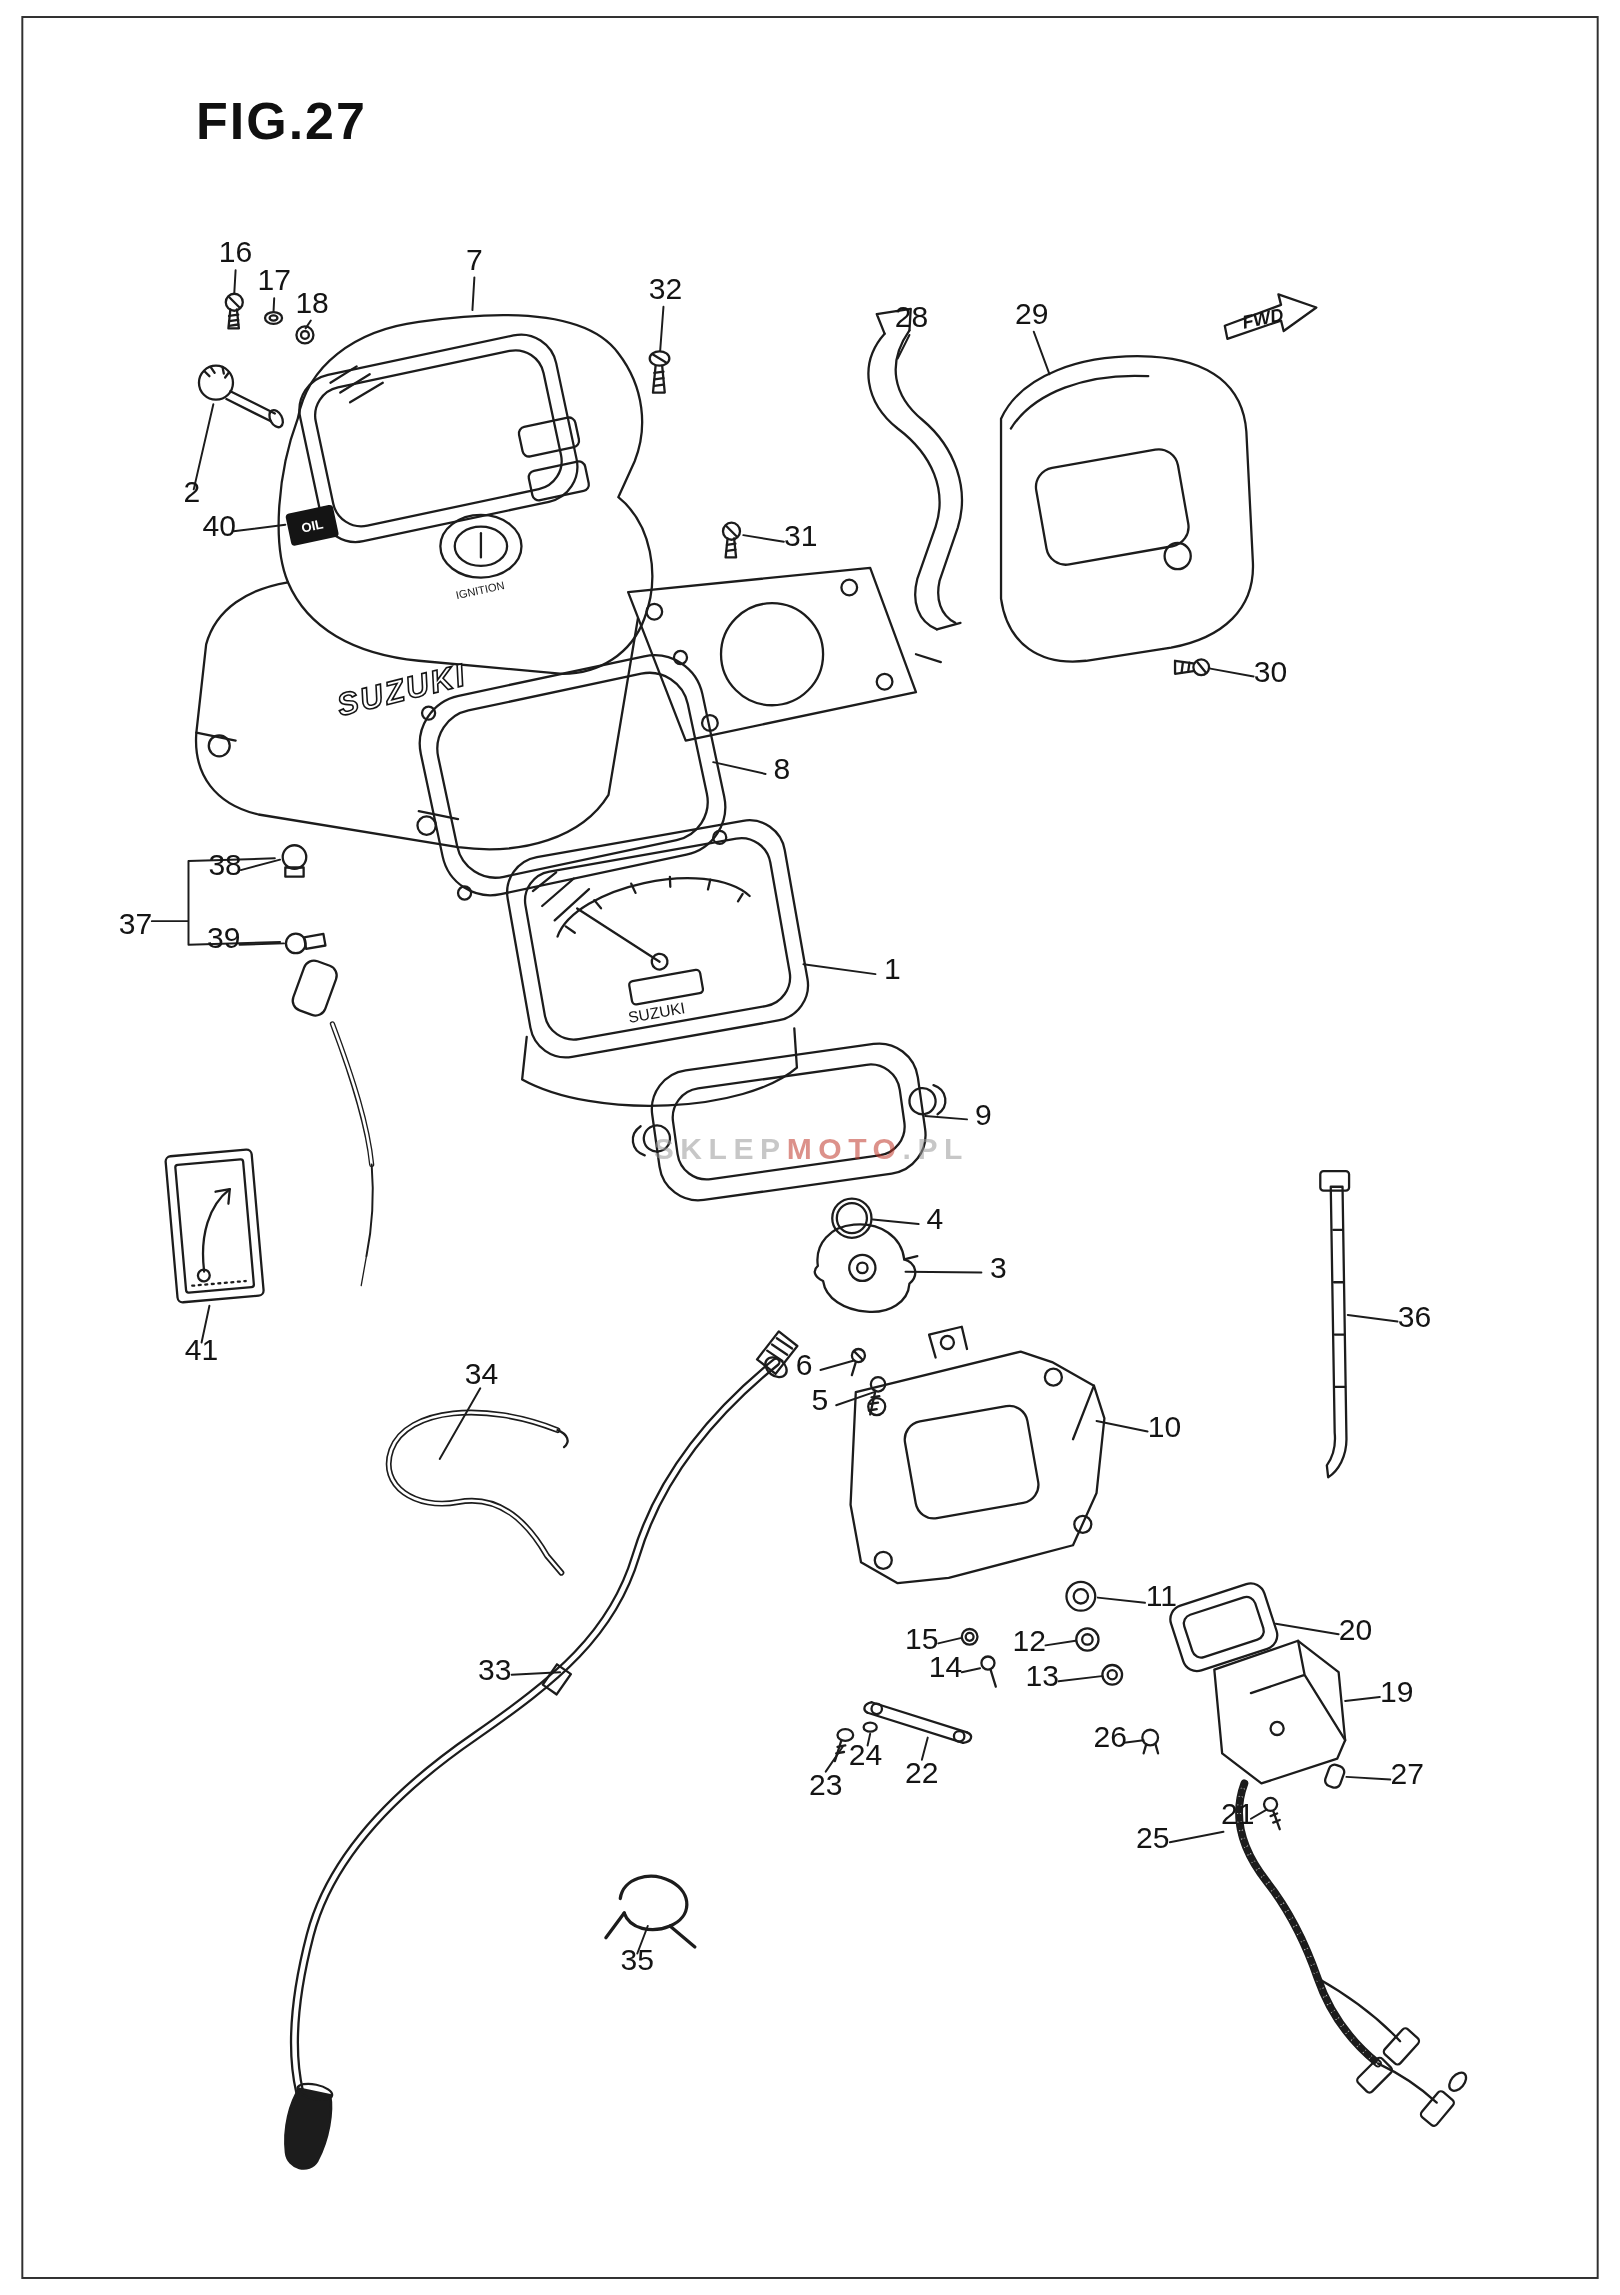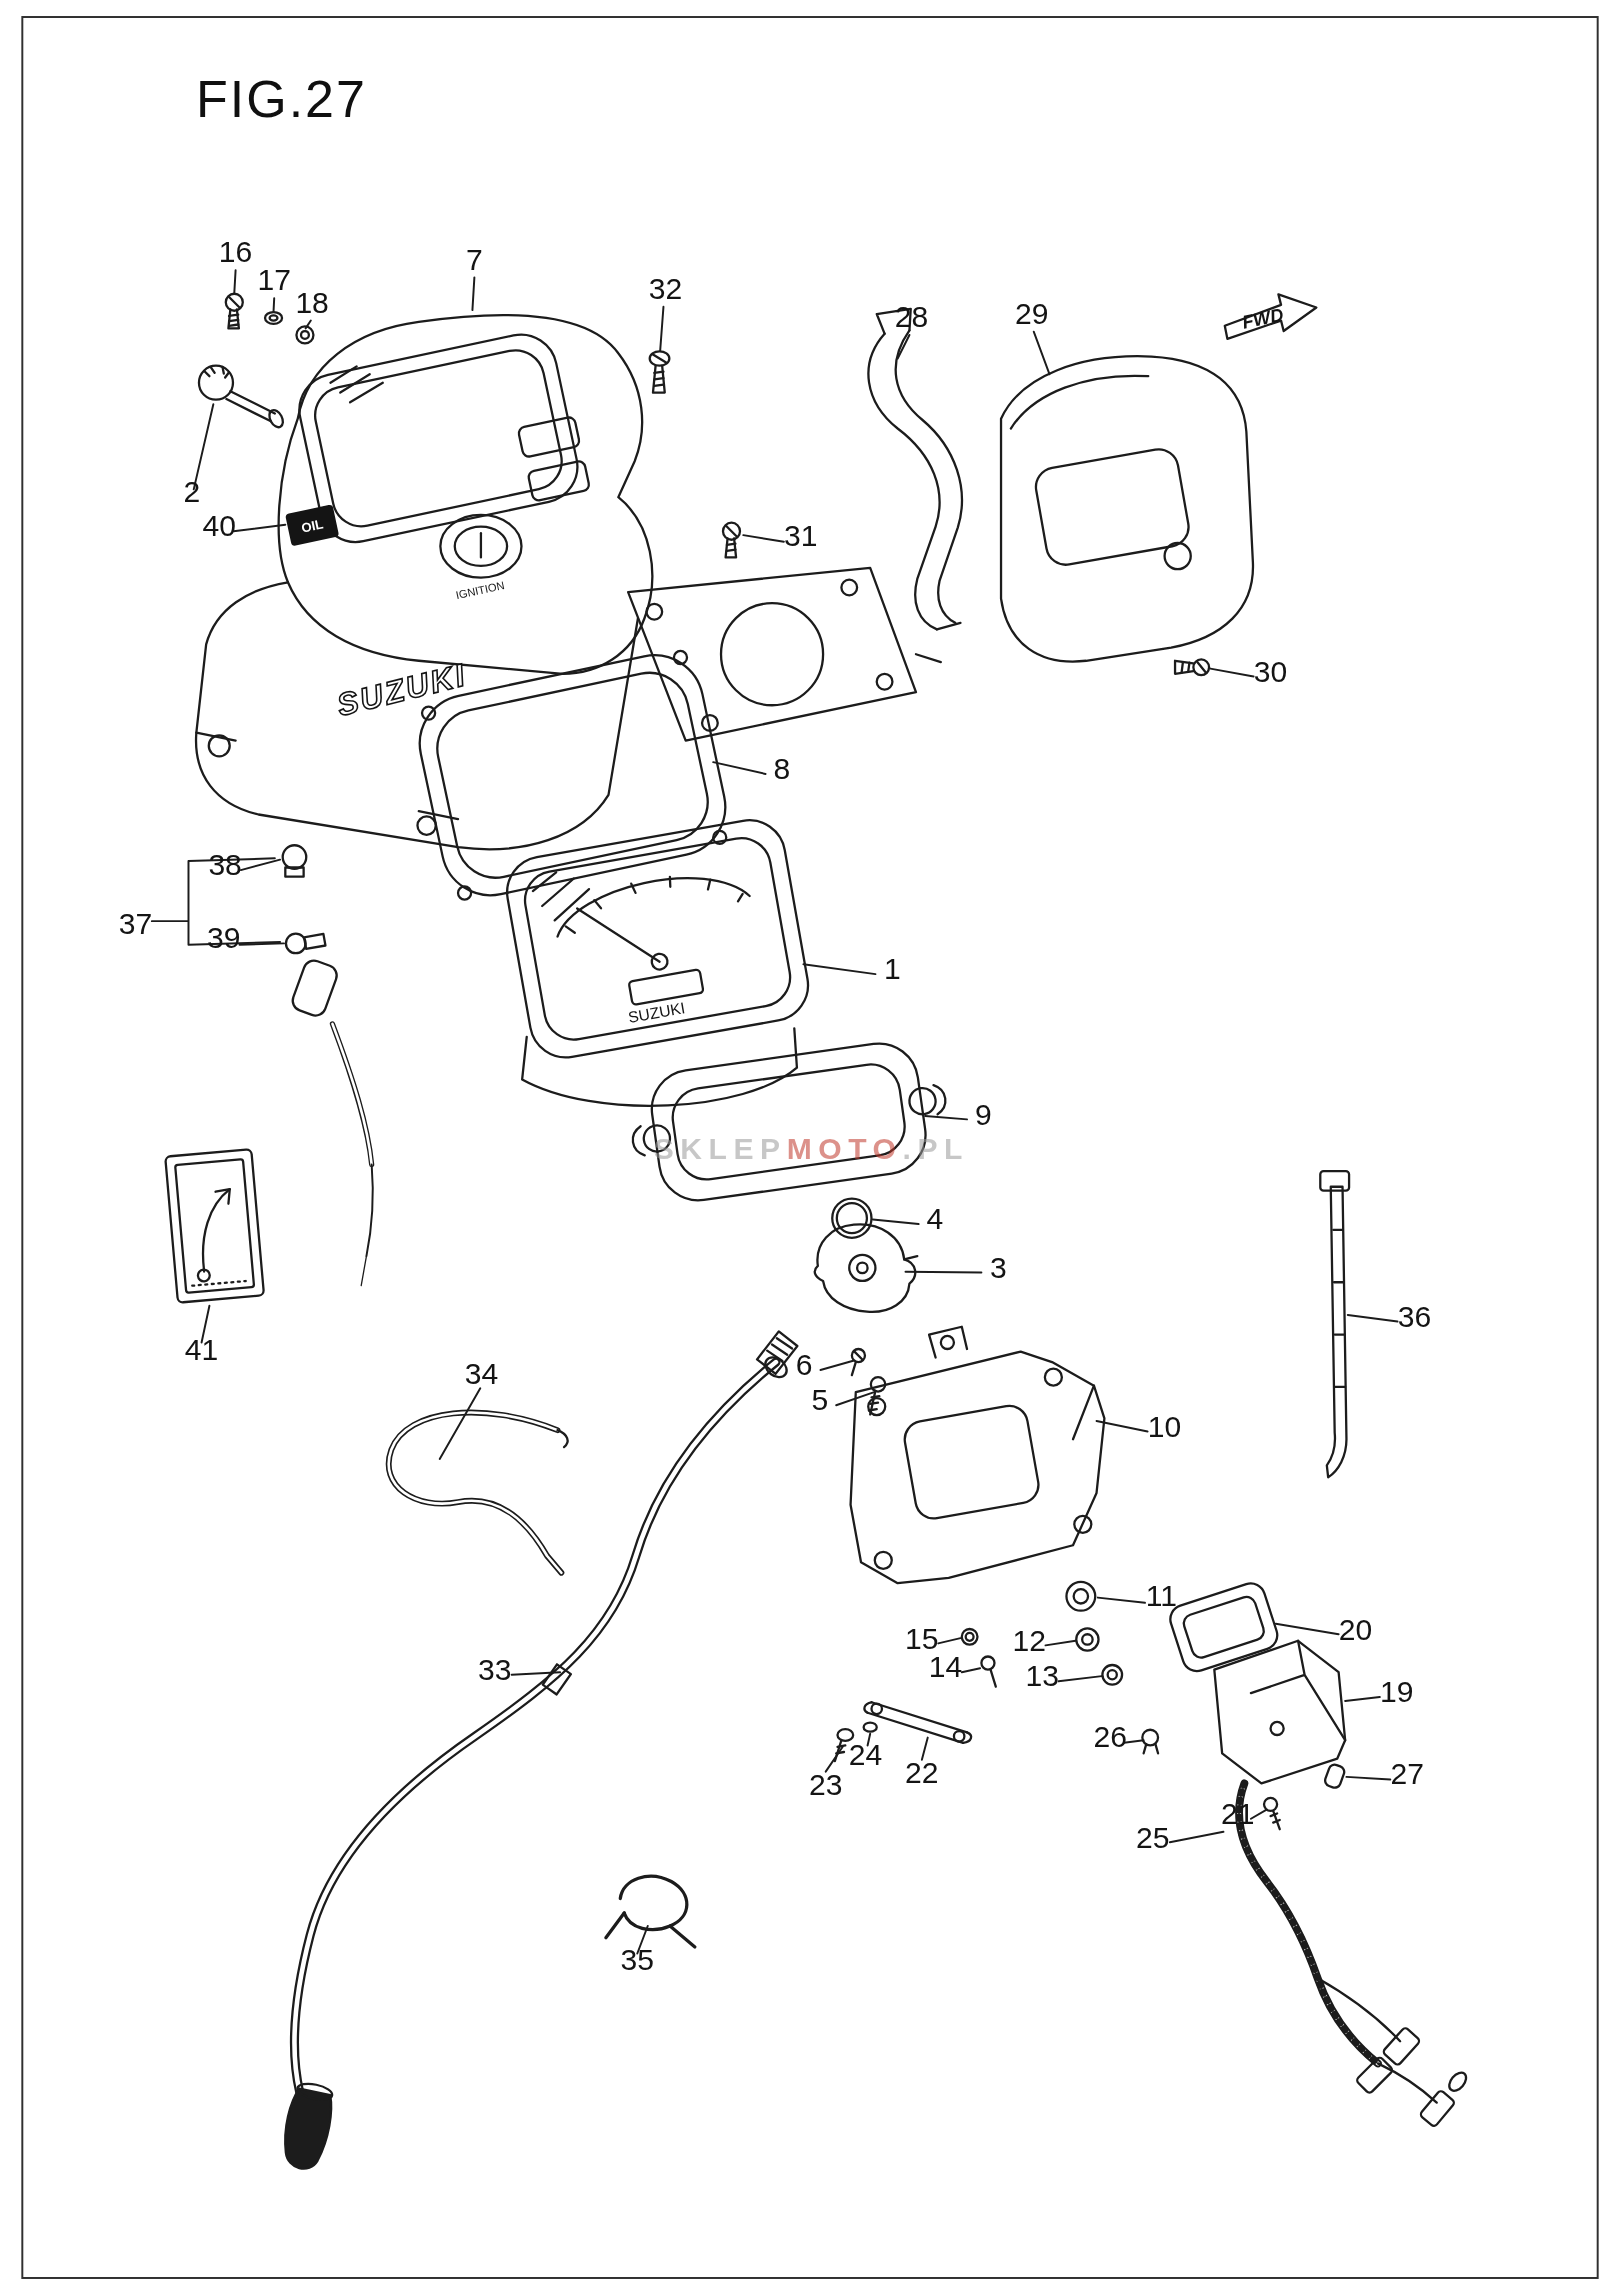--- a/index.html
+++ b/index.html
@@ -11,8 +11,8 @@
     overflow:hidden;
   }
   .fig-title{
-    position:absolute;left:196px;top:69px;
-    font-size:52px;font-weight:400;letter-spacing:2px;color:#101010;
+    position:absolute;left:196px;top:91px;
+    font-size:52px;font-weight:700;letter-spacing:2px;color:#101010;
     font-family:"Liberation Sans", sans-serif;
   }
   svg.diagram{position:absolute;left:0;top:0;}

